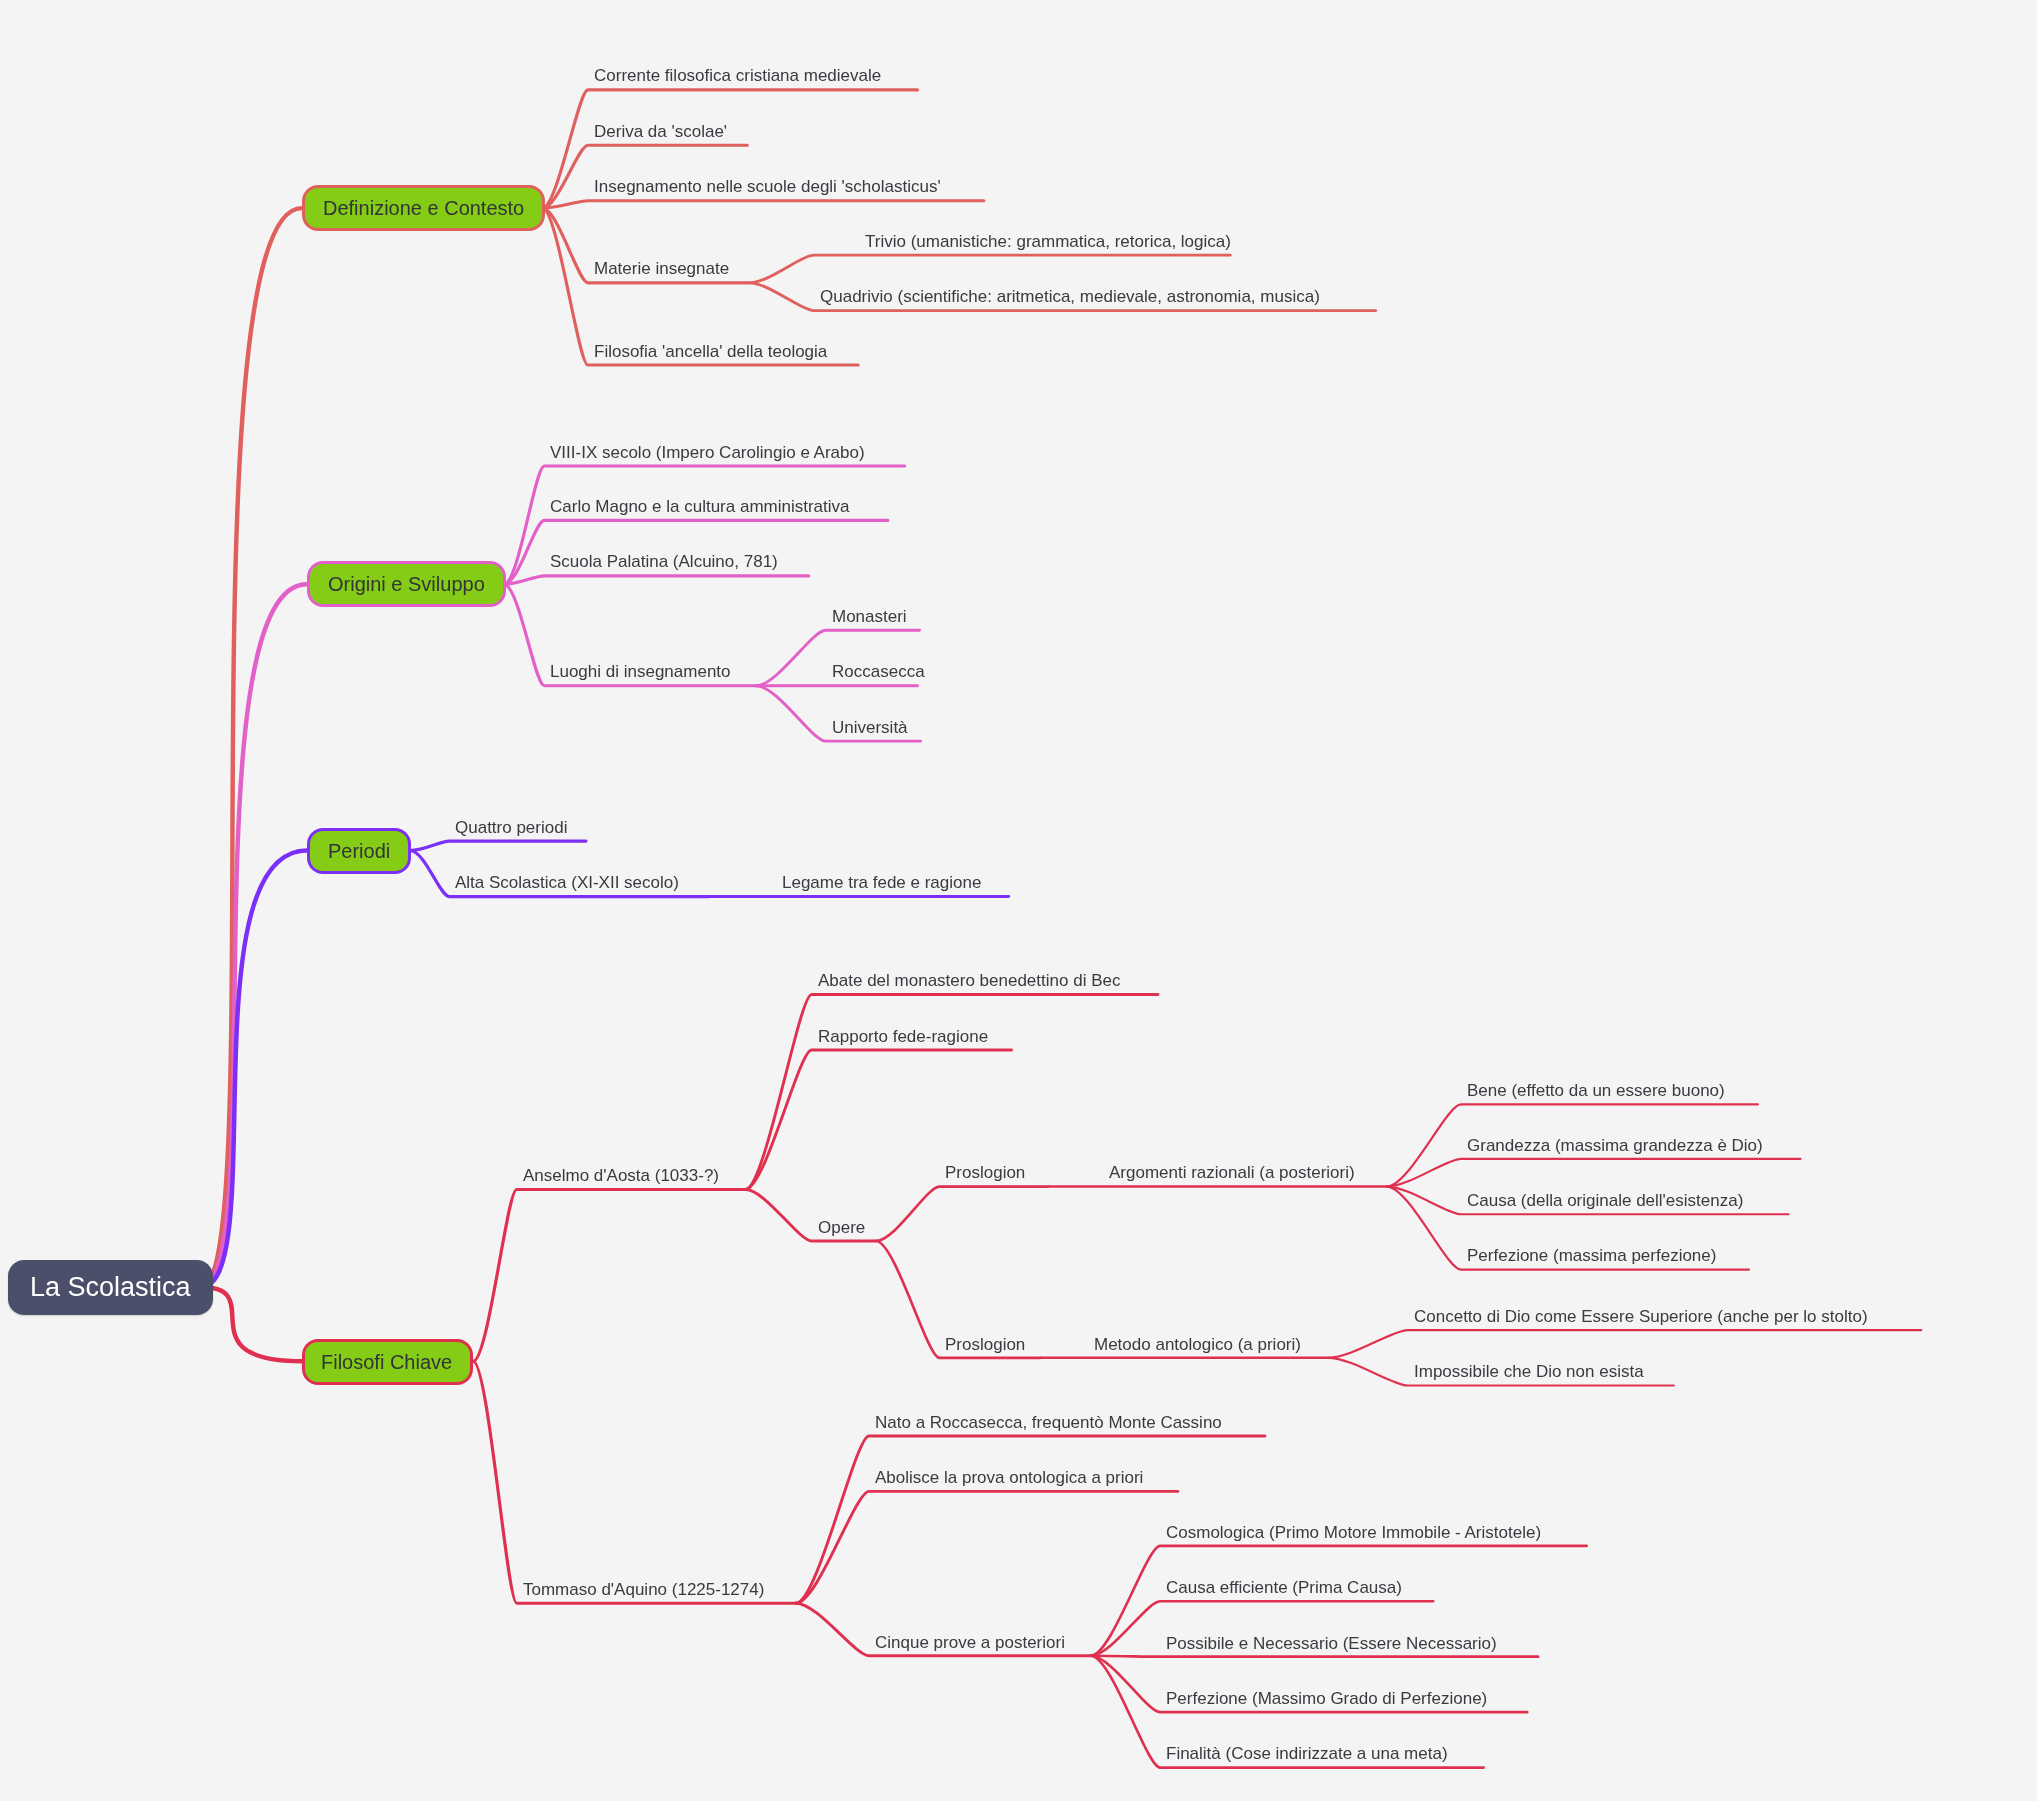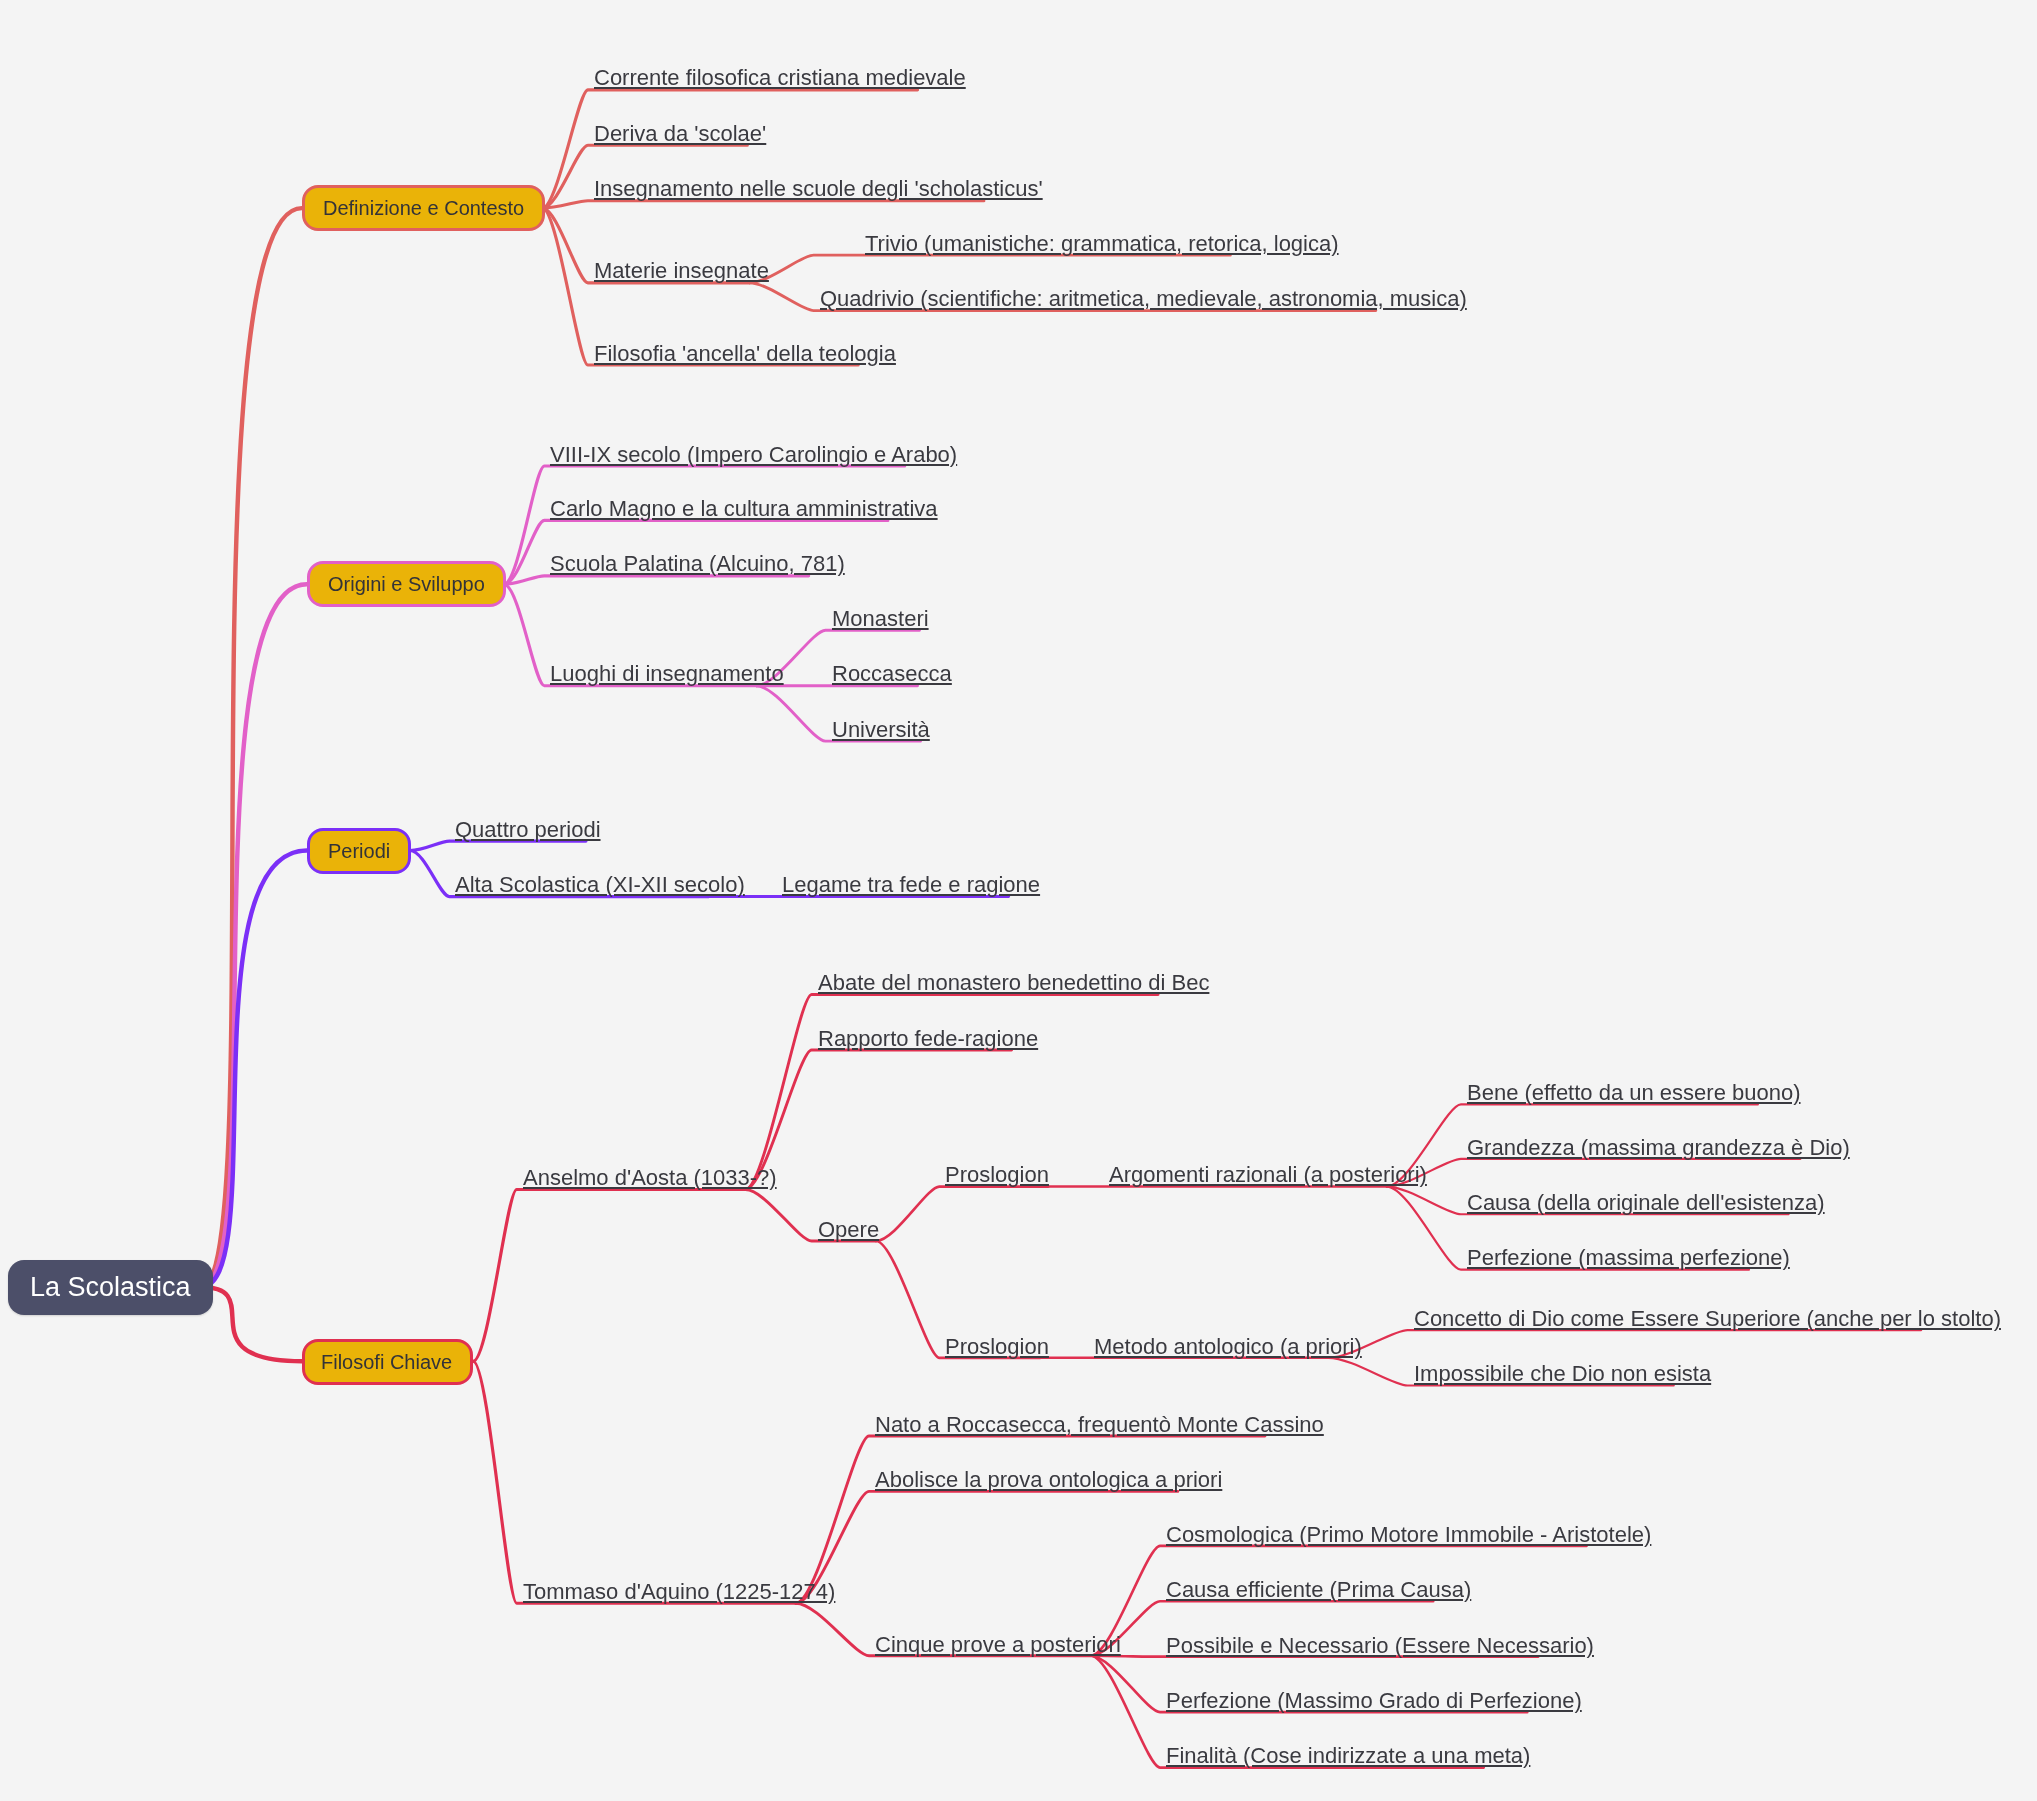--- a/index.html
+++ b/index.html
@@ -44,10 +44,9 @@
     font-size: 20px;
   }
   .node.leaf {
-    font-size: 22px;
+    font-size: 17px;
     color: #3a3a40;
     padding: 0;
-    text-decoration: underline;
   }
 </style>
 </head>

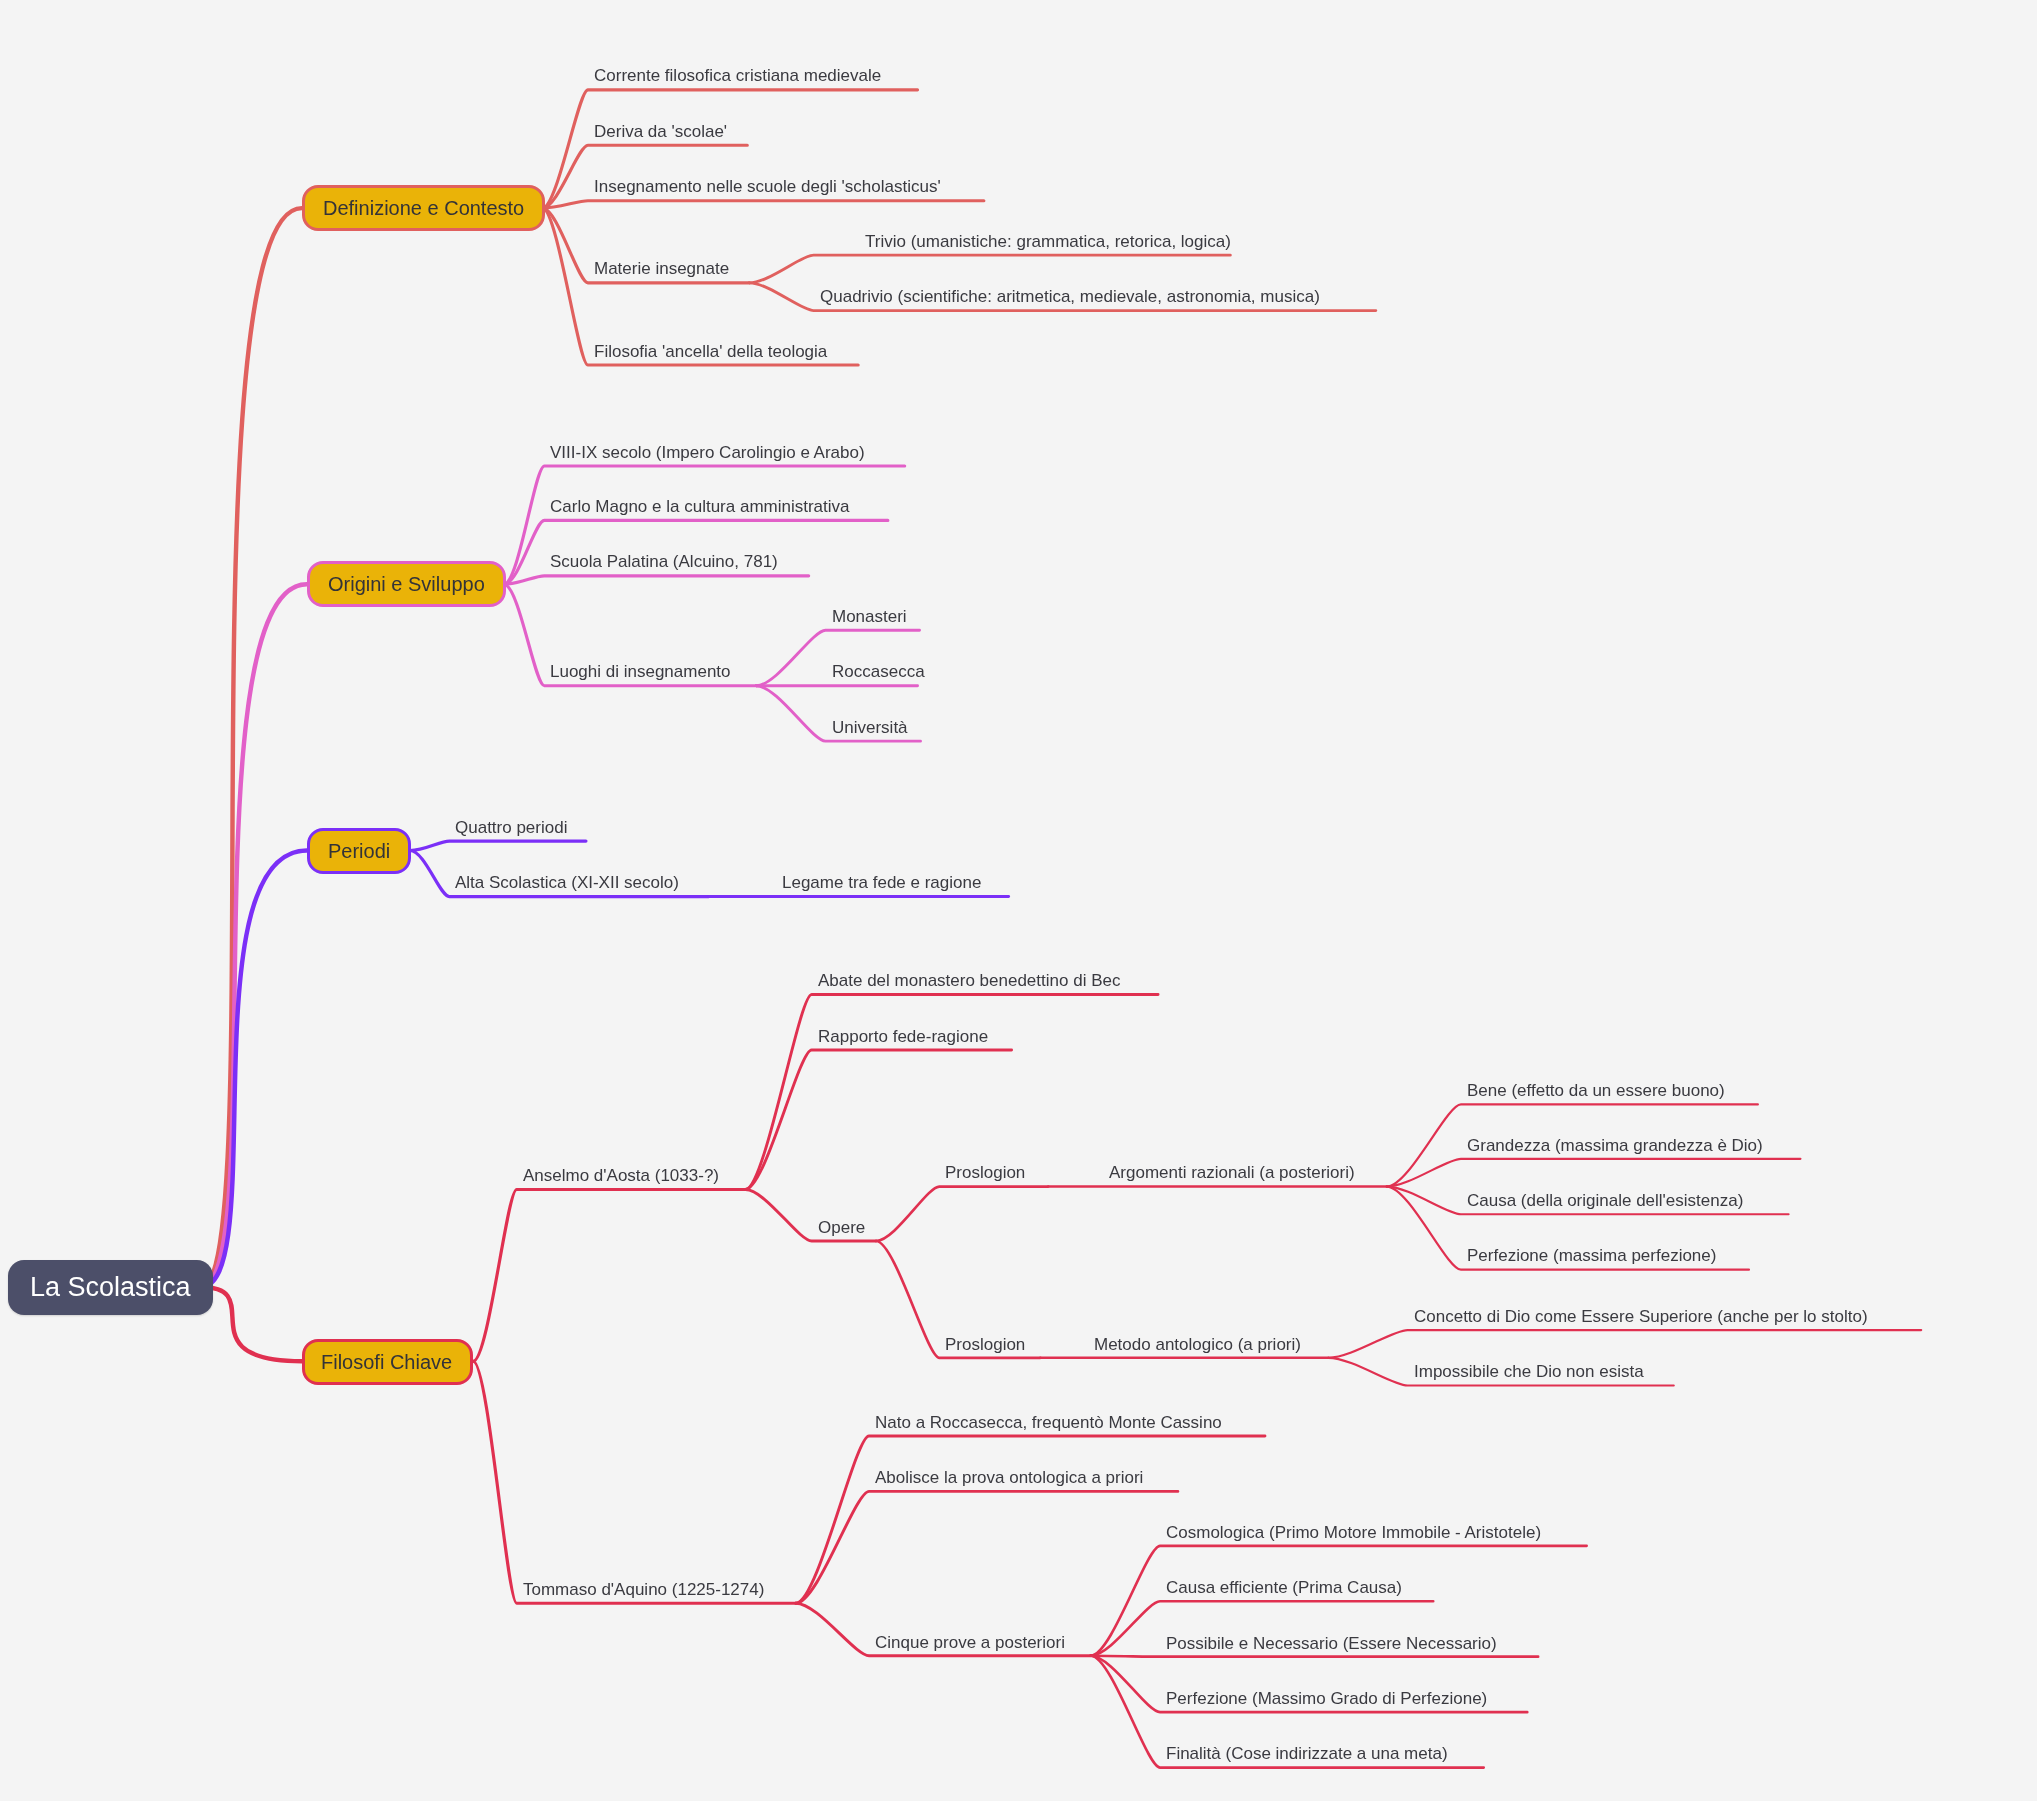--- a/index.html
+++ b/index.html
@@ -37,7 +37,7 @@
     box-shadow: 0 1px 2px rgba(0,0,0,0.15);
   }
   .node.branch {
-    background: #eab308;
+    background: #84cc16;
     border: 3px solid #a16207;
     border-radius: 16px;
     padding: 10px 18px;

